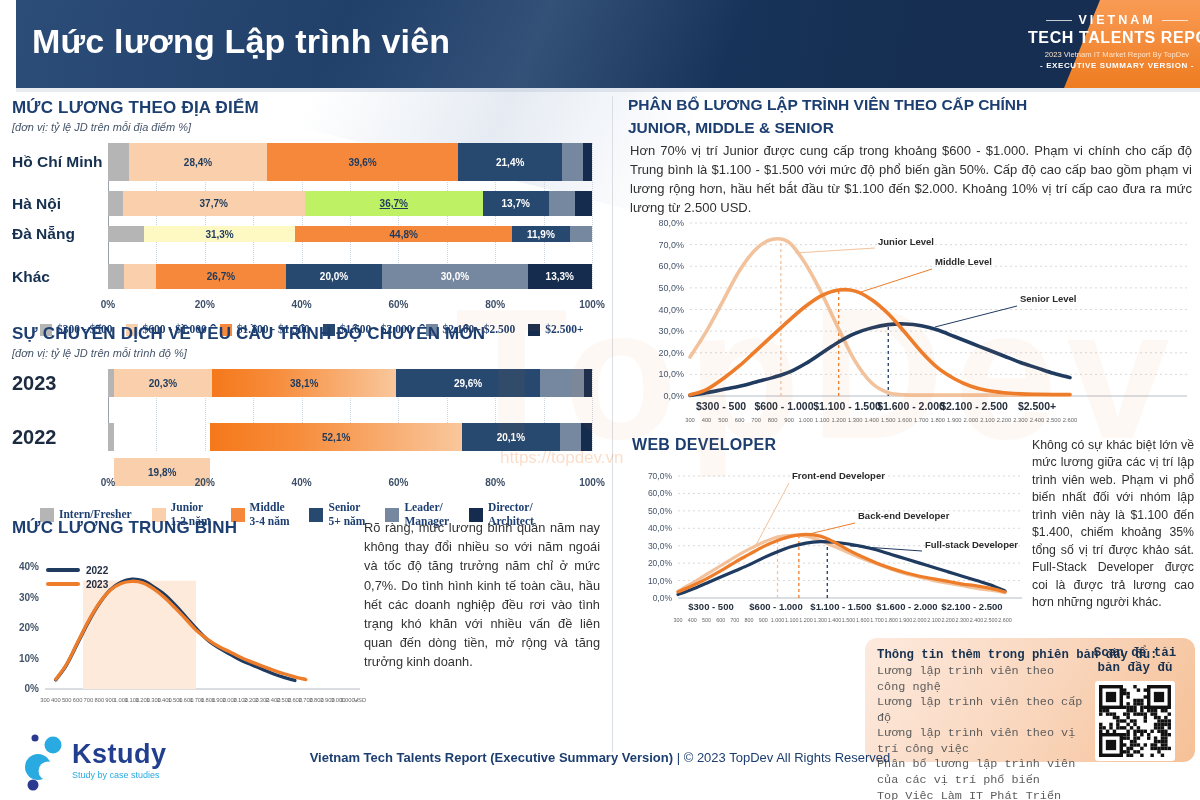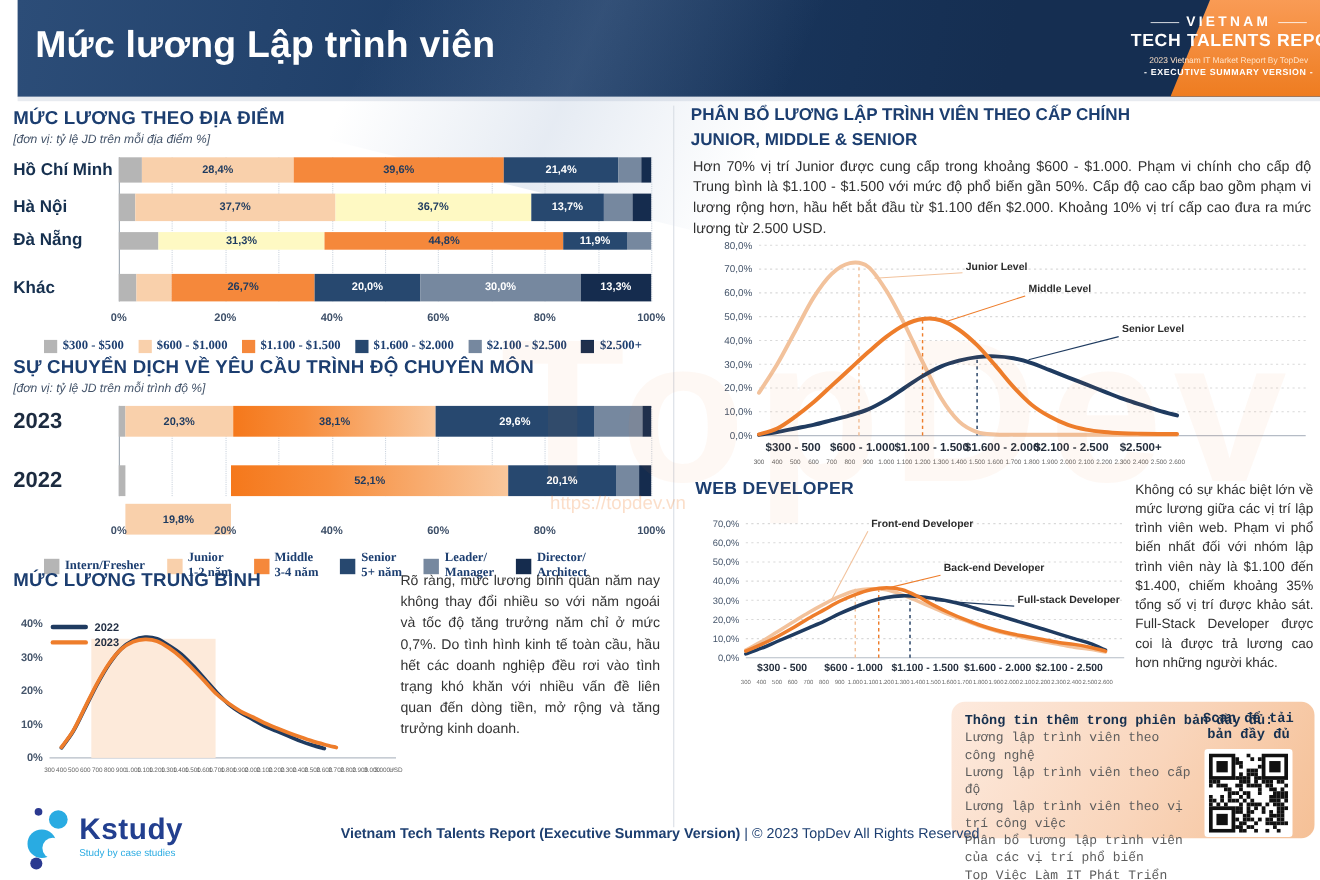--- a/index.html
+++ b/index.html
@@ -125,7 +125,7 @@
               <div class="vline" style="left: 90%;"></div>
               <div class="vline" style="left: 100%;"></div>
             </div>
-            <div class="srow" style="height: 23px; margin-bottom: 10px;">
+            <div class="srow" style="height: 38px; margin-bottom: 10px;">
               <div class="slabel">Hồ Chí Minh</div>
               <div class="sbar">
                 <div class="sseg" style="width: 4.4%; background: rgb(181, 181, 181);"></div>

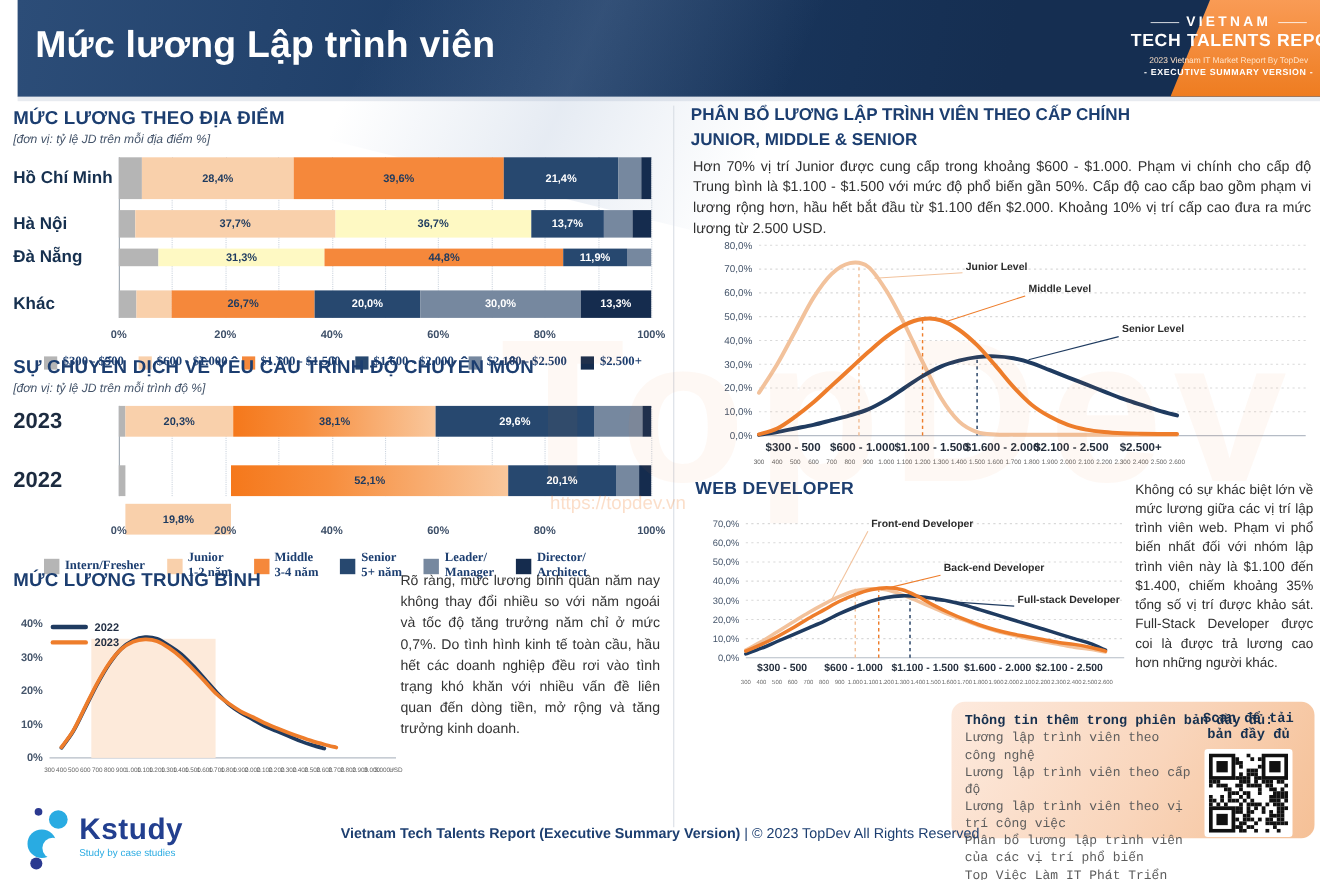--- a/index.html
+++ b/index.html
@@ -141,7 +141,7 @@
               <div class="sbar">
                 <div class="sseg" style="width: 3%; background: rgb(181, 181, 181);"></div>
                 <div class="sseg" style="width: 37.7%; background: rgb(249, 208, 171); color: rgb(29, 58, 95);">37,7%</div>
-                <div class="sseg" style="width: 36.7%; background: #fef9c3; color: rgb(29, 58, 95);">36,7%</div>
+                <div class="sseg" style="width: 36.7%; background: #bef264; color: rgb(29, 58, 95); text-decoration: underline;">36,7%</div>
                 <div class="sseg" style="width: 13.7%; background: rgb(39, 72, 111); color: rgb(255, 255, 255);">13,7%</div>
                 <div class="sseg" style="width: 5.3%; background: rgb(118, 136, 159);"></div>
                 <div class="sseg" style="width: 3.6%; background: rgb(21, 44, 78);"></div>

